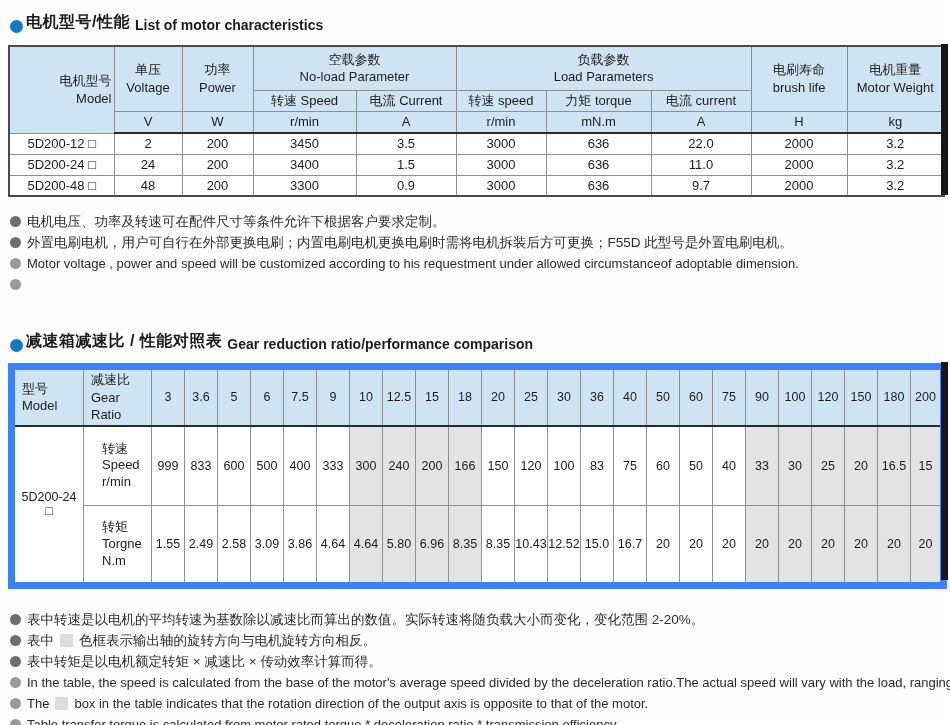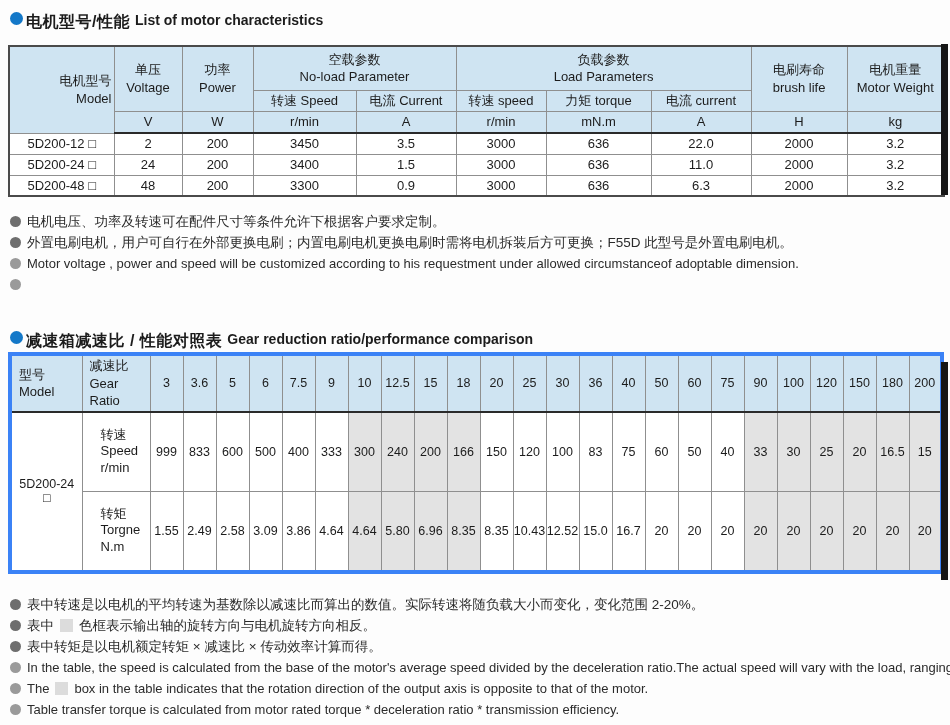--- a/index.html
+++ b/index.html
@@ -7,7 +7,7 @@
   body{font-family:"Liberation Sans","DejaVu Sans",sans-serif;color:#1c1c1c}
   .page{position:relative;width:950px;height:725px;background:#fdfdfd;overflow:hidden}
 
-  .section-title{display:flex;align-items:flex-start;margin:12px 0 0 10px;white-space:nowrap}
+  .section-title{display:flex;align-items:flex-end;margin:12px 0 0 10px;white-space:nowrap}
   .dot{width:13px;height:13px;border-radius:50%;background:#1478c8;display:inline-block;margin-right:3px;flex-shrink:0}
   .zh-title{font-size:16px;font-weight:bold;letter-spacing:.5px}
   .en-title{font-size:14px;font-weight:bold;margin-left:5px}

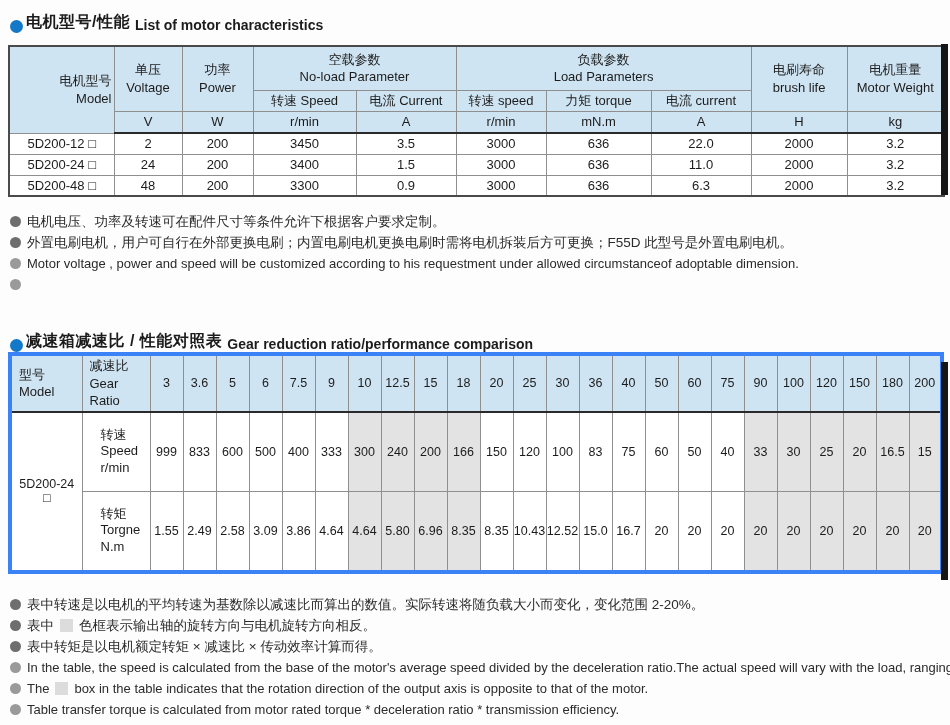--- a/index.html
+++ b/index.html
@@ -158,7 +158,7 @@
       <td>0.9</td>
       <td>3000</td>
       <td>636</td>
-      <td>6.3</td>
+      <td>9.7</td>
       <td>2000</td>
       <td>3.2</td>
     </tr>

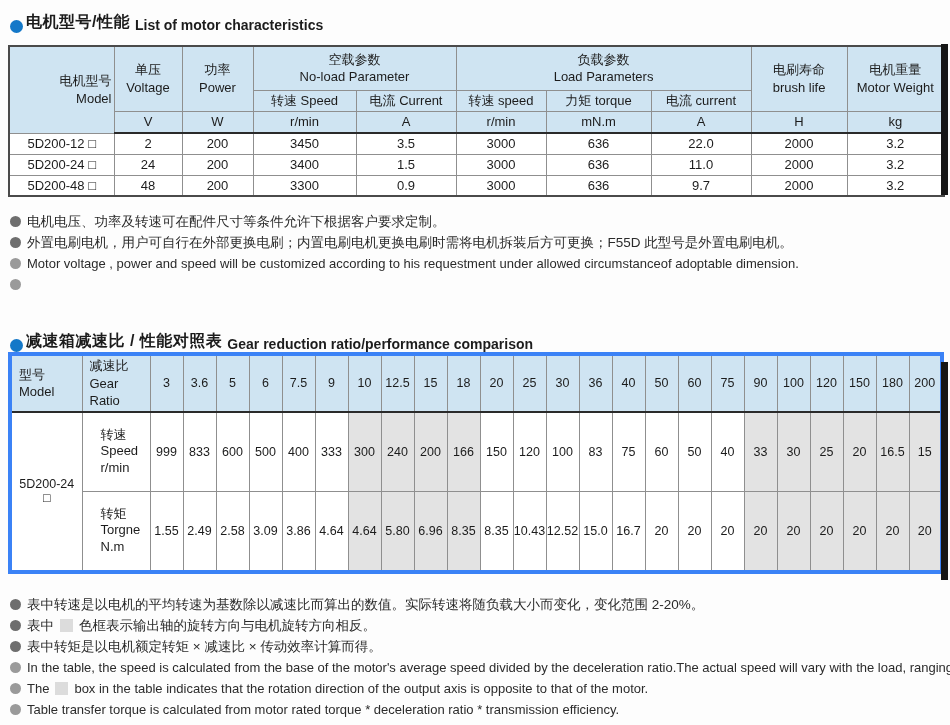--- a/index.html
+++ b/index.html
@@ -37,7 +37,7 @@
   .mt2{margin-top:36px}
 
   
-  .t2{width:935px;border:4px solid #3b82f6}
+  .t2{width:935px;margin-top:11px;border:7px solid #3b82f6}
   .t2 .hdr td{background:#cfe4f2}
   .t2 tr.h2{height:46px}
   .t2 tr.h2 td{border-bottom:2px solid #2a2a2a}

